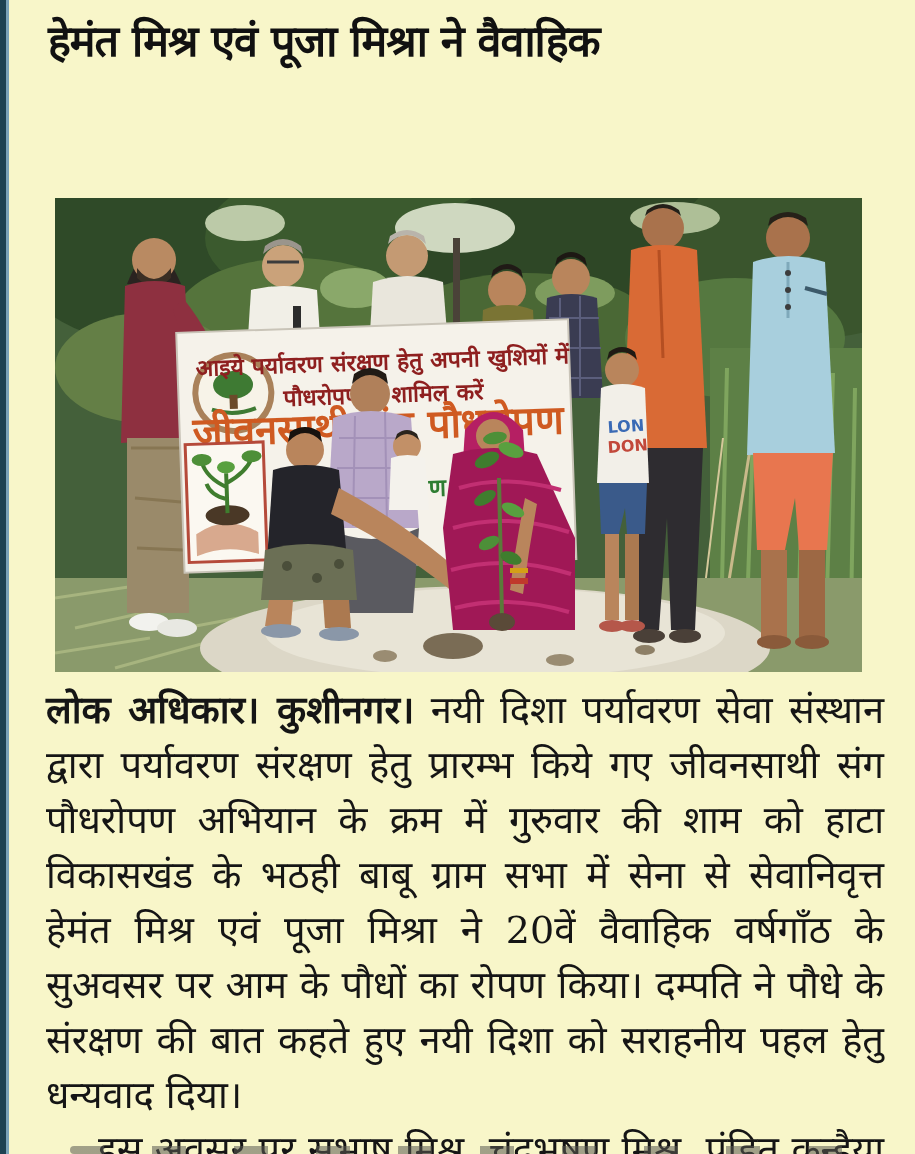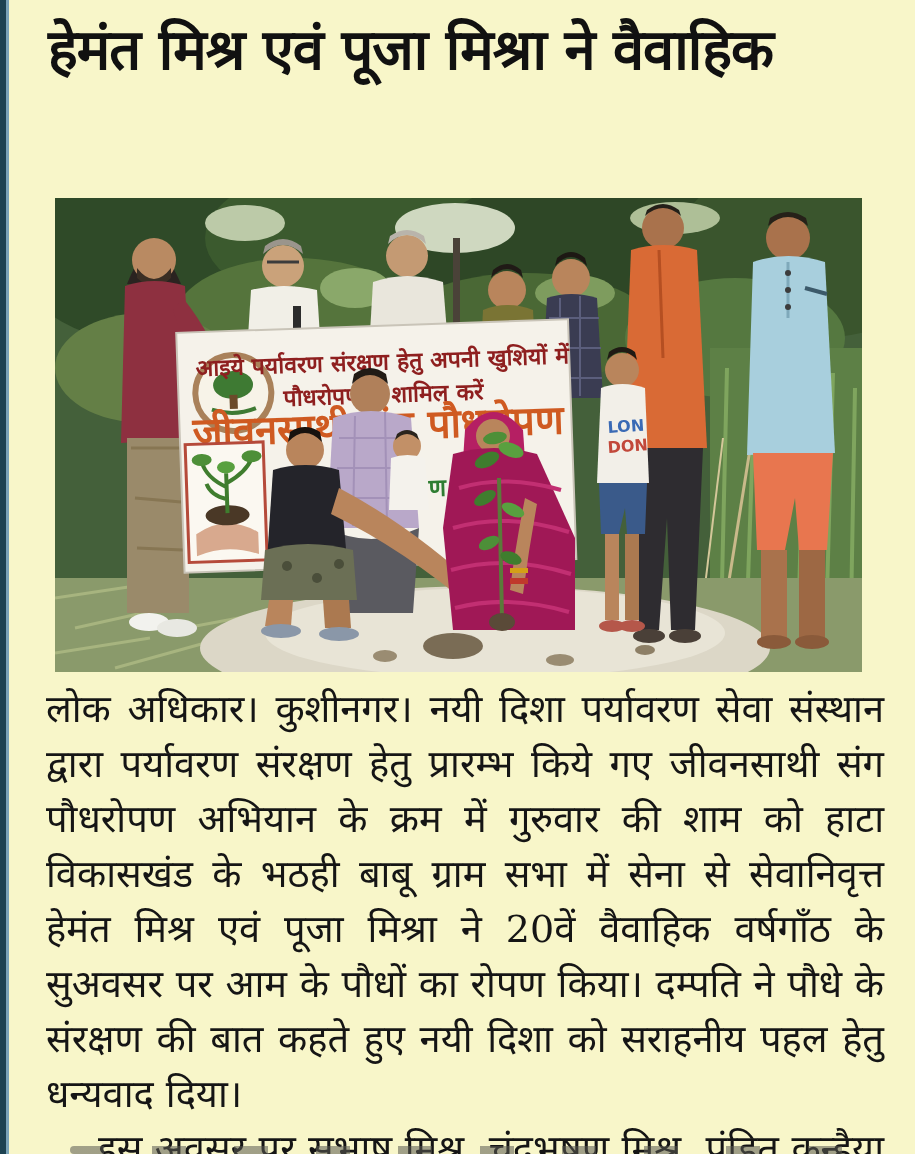--- a/index.html
+++ b/index.html
@@ -20,7 +20,7 @@
   }
   .headline{
     position:absolute;left:48px;top:14px;width:840px;
-    font-size:56px;line-height:1.28;font-weight:bold;color:#111;
+    font-size:43px;line-height:1.28;font-weight:bold;color:#111;
     letter-spacing:-1px;
   }
   .photo-frame{

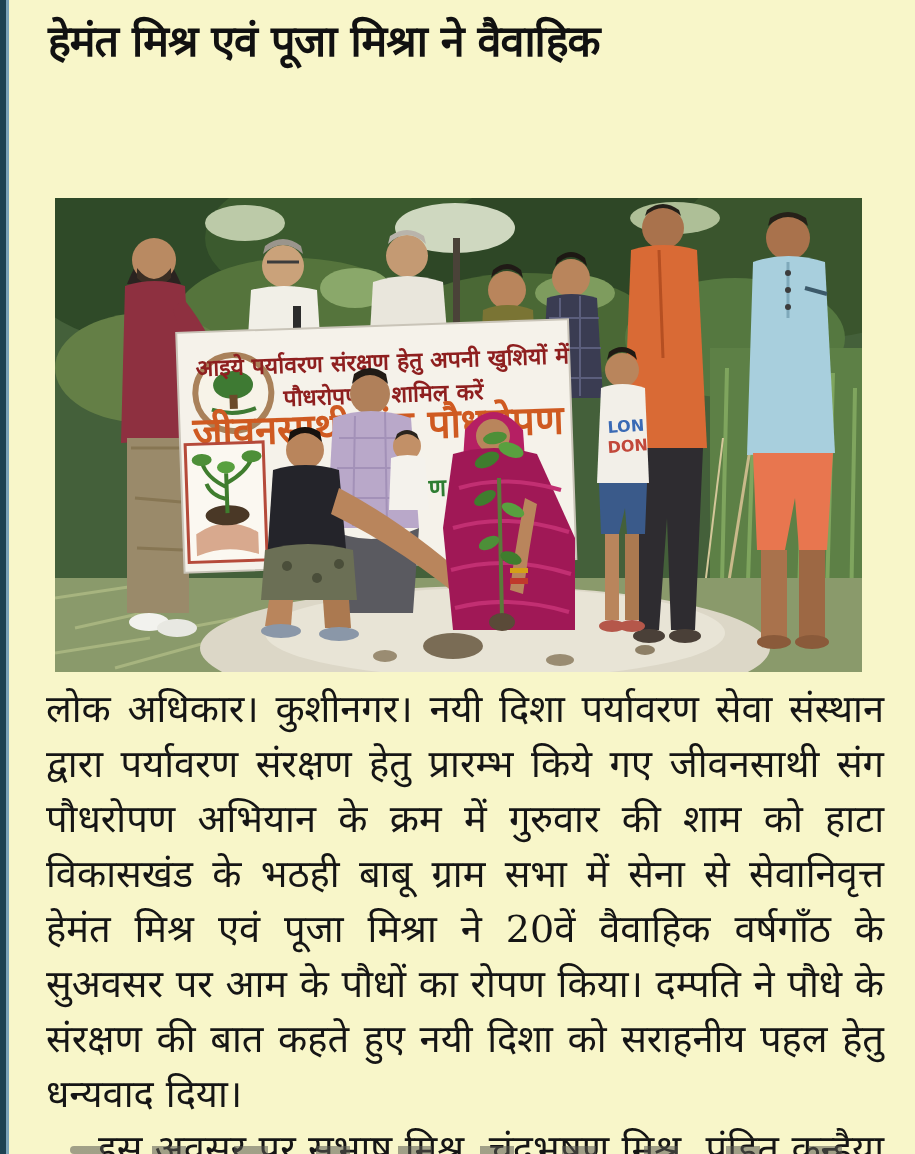--- a/index.html
+++ b/index.html
@@ -34,7 +34,7 @@
   }
   .article p{margin:0;}
   .article .p2{text-indent:52px;}
-  .lead-bold{font-weight:normal;}
+  .lead-bold{font-weight:bold;}
   .cutoff-line{
     position:absolute;left:70px;top:1146px;width:780px;height:8px;
     background:repeating-linear-gradient(90deg,#5a5a52 0 34px,rgba(0,0,0,0) 34px 82px);

